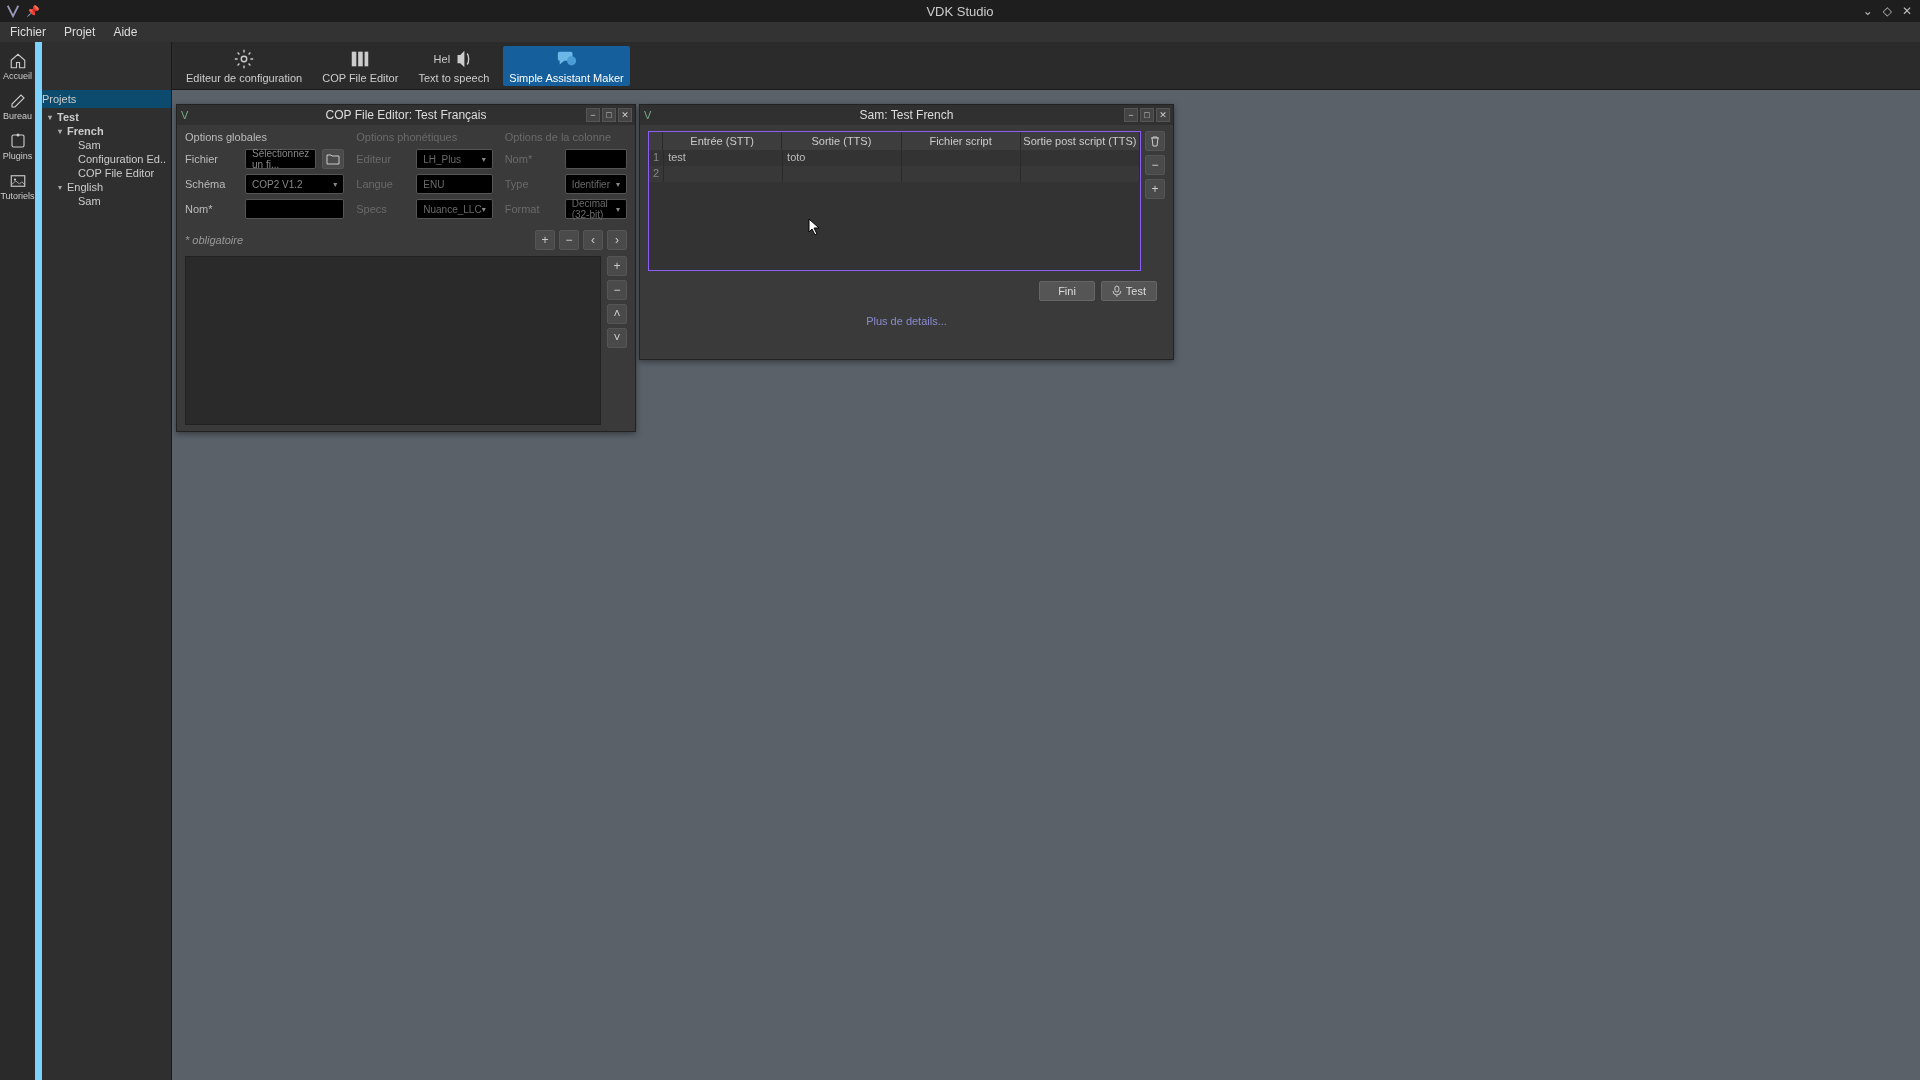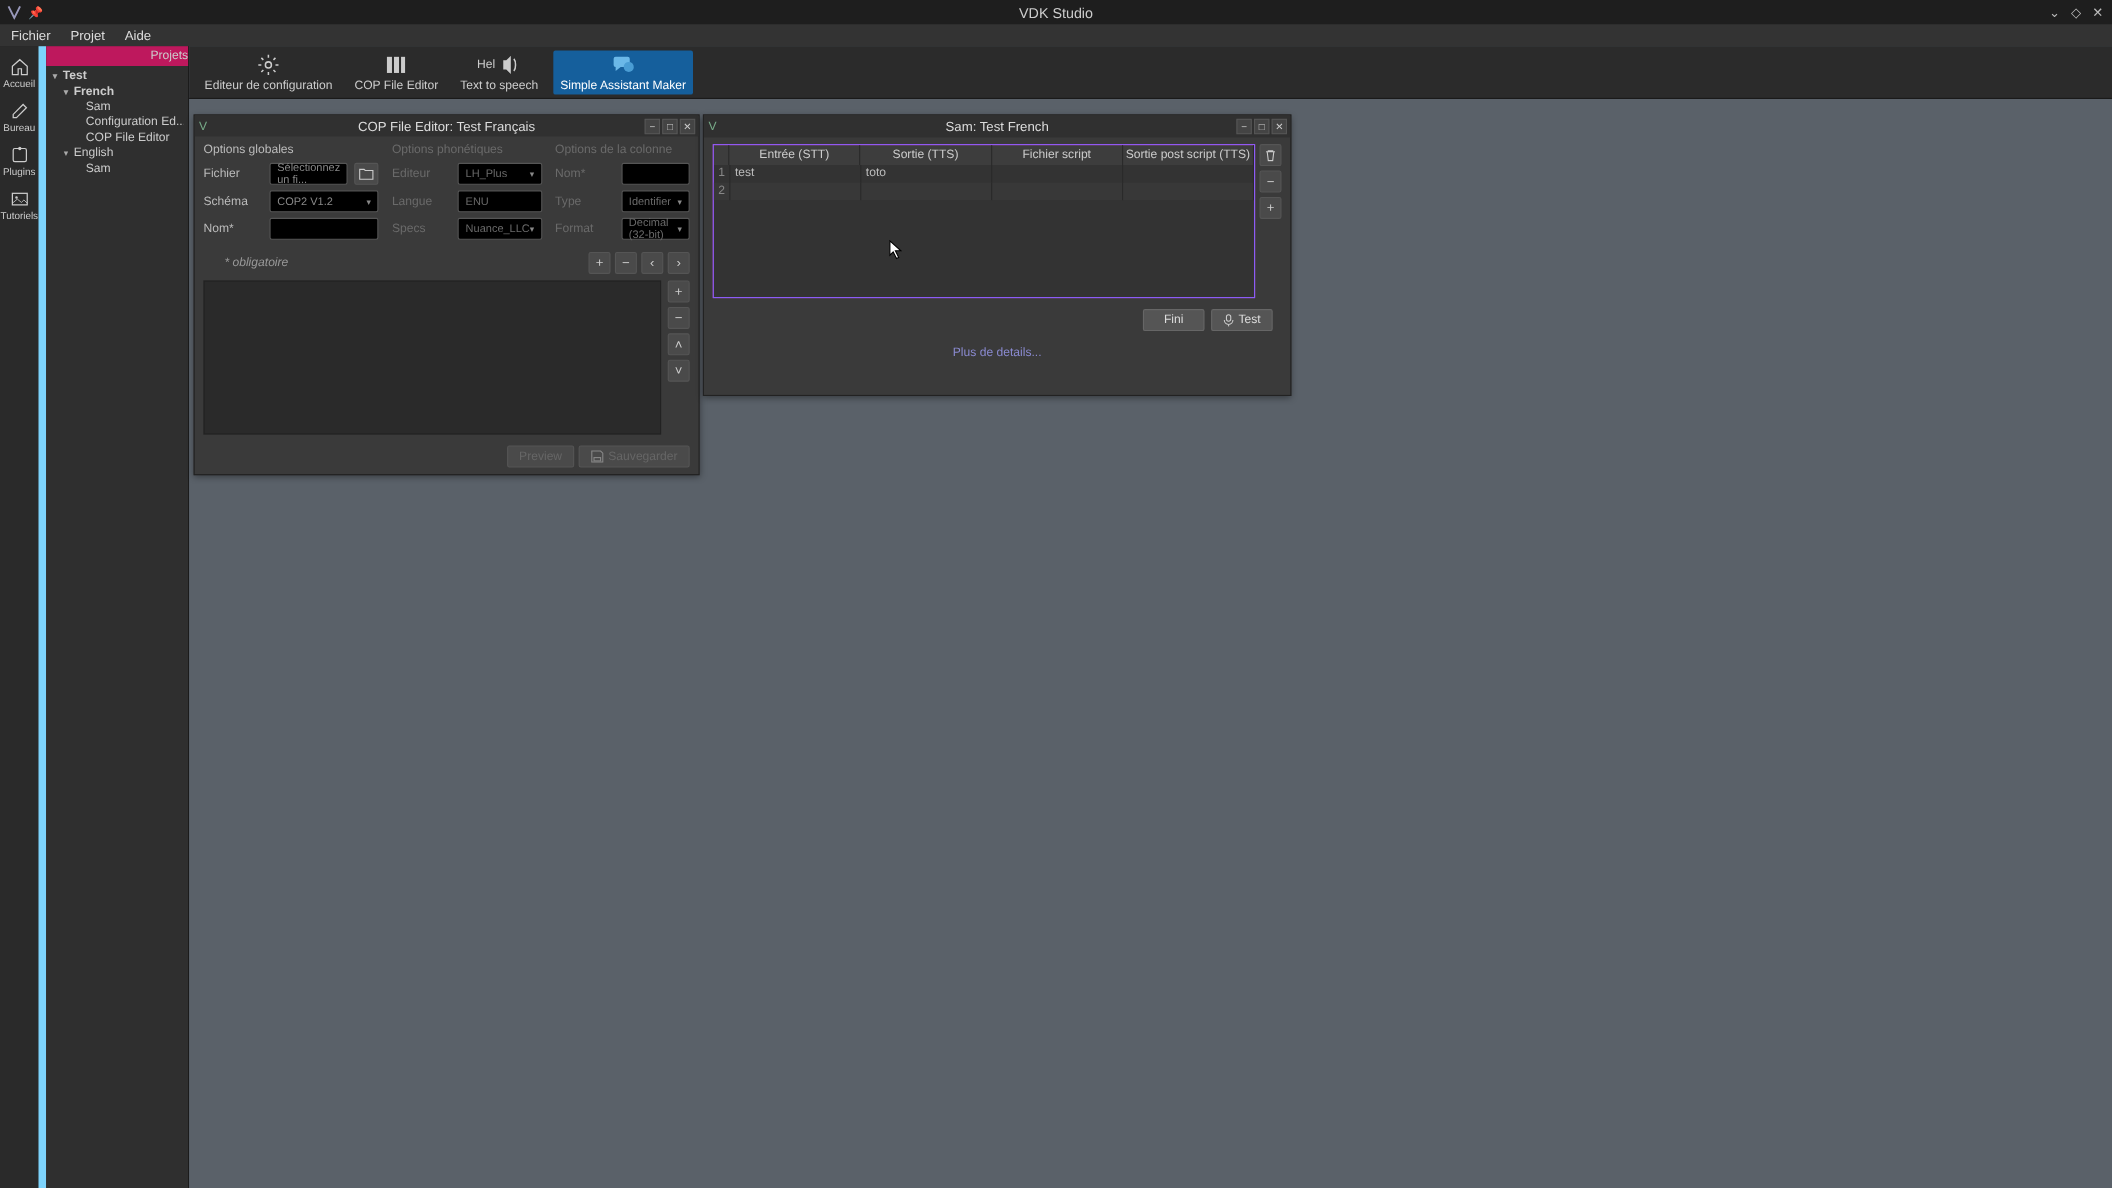--- a/index.html
+++ b/index.html
@@ -17,7 +17,7 @@
 .leftnav .nav-item { width: 40px; height: 40px; display: flex; flex-direction: column; align-items: center; justify-content: center; gap: 1px; color: #ccc; font-size: 9px; cursor: pointer; }
 .leftnav .nav-item svg { width: 18px; height: 18px; }
 .projects { width: 130px; background: #2f2f2f; border-right: 1px solid #1a1a1a; }
-.projects .header { text-align: right; font-size: 11px; padding: 3px 0; color: #ccc; background: #be185d; }
+.projects .header { text-align: left; font-size: 11px; padding: 3px 0; color: #ccc; background: #0c4a6e; margin-top: 48px; }
 .tree { padding: 2px 4px; font-size: 11px; color: #ccc; }
 .tree .item { padding: 1px 0; display: flex; align-items: center; gap: 3px; cursor: pointer; white-space: nowrap; overflow: hidden; text-overflow: ellipsis; }
 .tree .expander { font-size: 8px; width: 8px; display: inline-block; text-align: center; color: #aaa; }

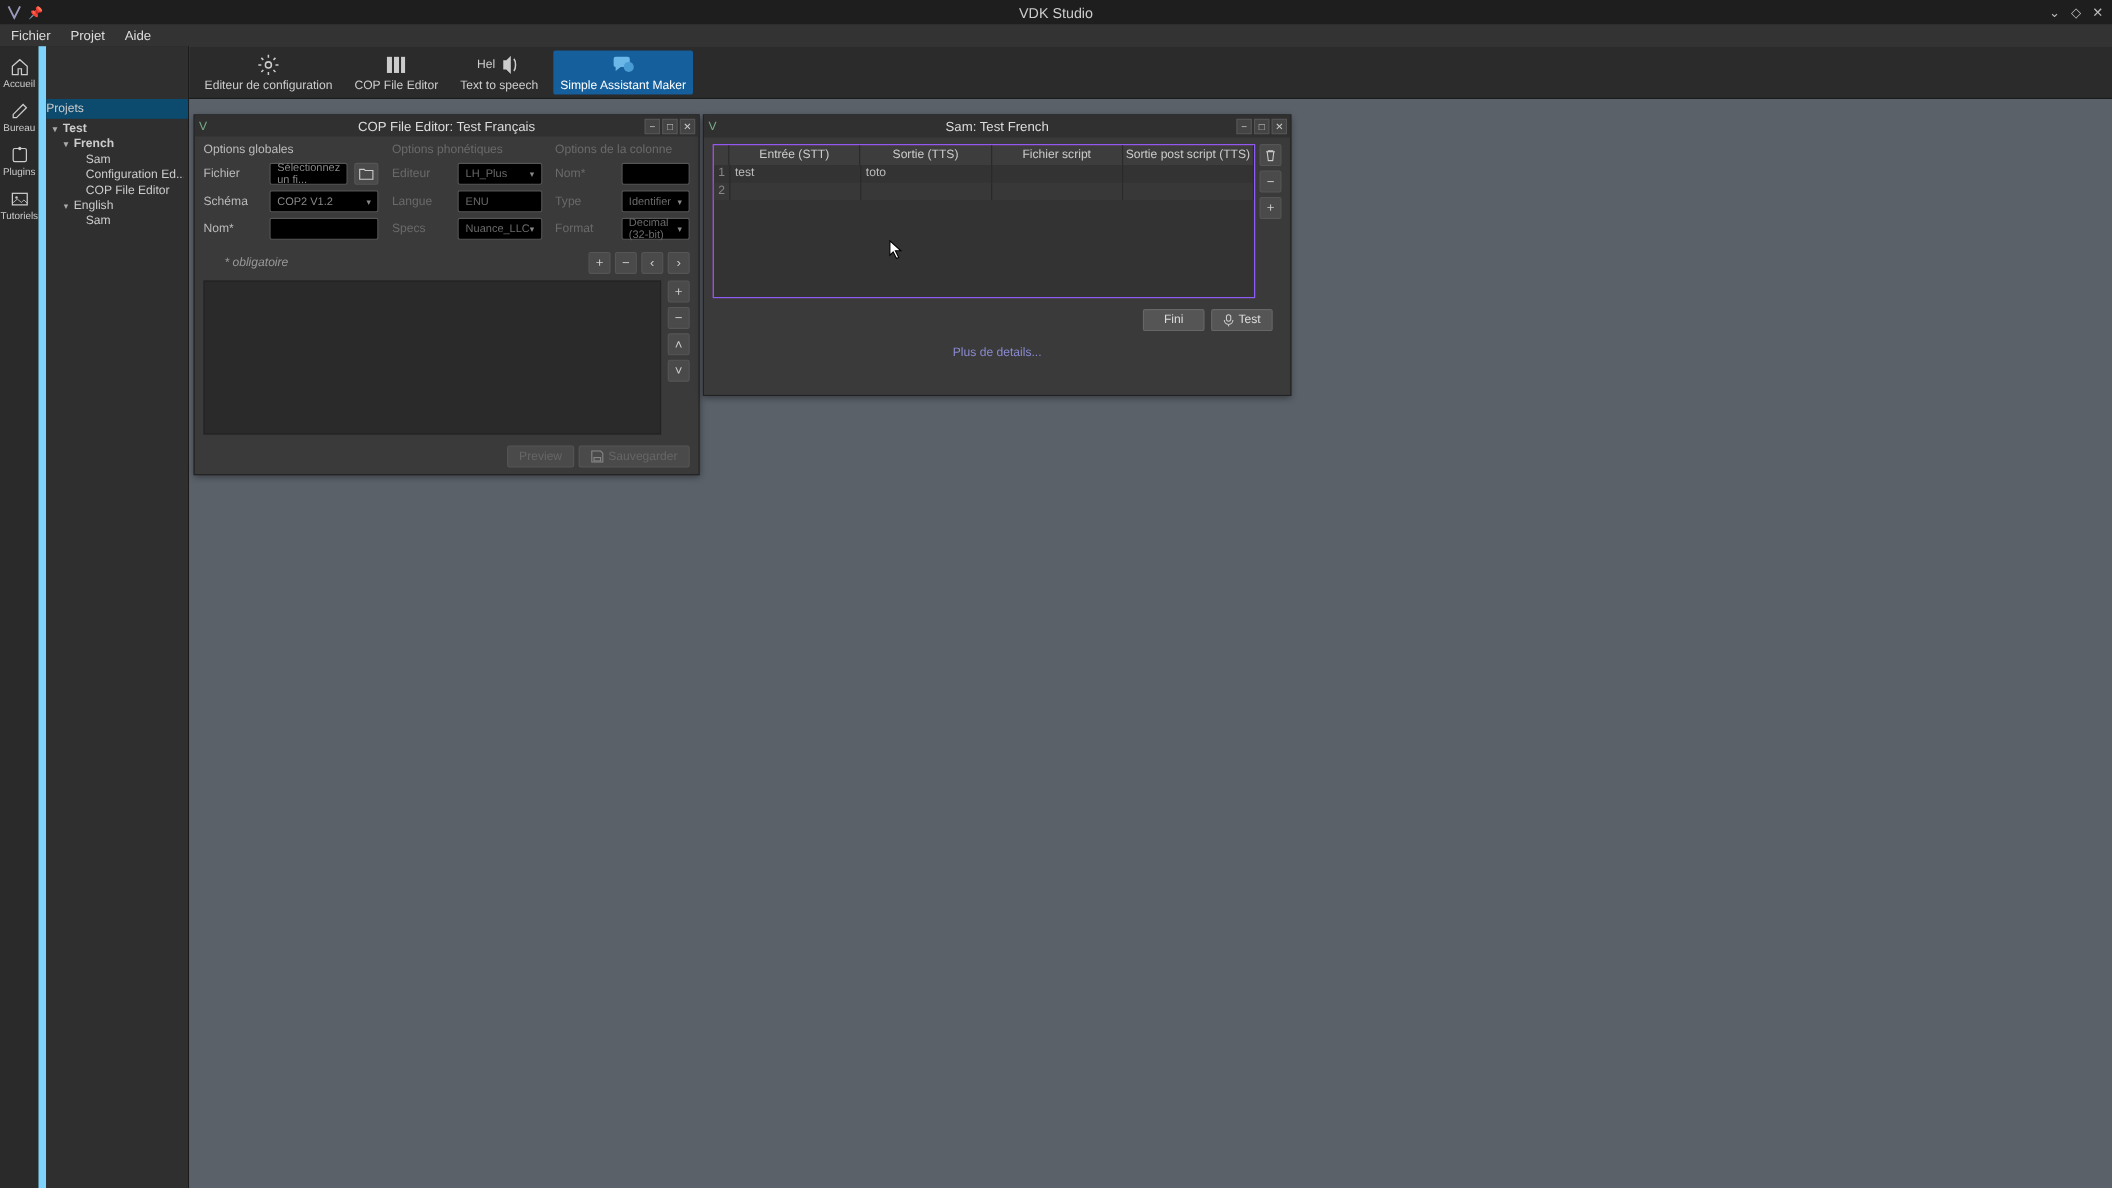--- a/index.html
+++ b/index.html
@@ -47,7 +47,7 @@
 .field .control.input { color: #ccc; }
 .field .iconbtn { width: 22px; height: 20px; background: #4a4a4a; border: 1px solid #555; border-radius: 2px; display: flex; align-items: center; justify-content: center; cursor: pointer; }
 .chev { font-size: 8px; color: #888; }
-.obligatoire { font-size: 11px; color: #999; font-style: italic; margin-left: 19px; }
+.obligatoire { font-size: 11px; color: #999; font-style: italic; }
 .btnrow { display: flex; gap: 4px; }
 .sqbtn { width: 20px; height: 20px; background: #4a4a4a; border: 1px solid #555; border-radius: 2px; display: flex; align-items: center; justify-content: center; font-size: 12px; color: #ccc; cursor: pointer; }
 .listbox { background: #2a2a2a; border: 1px solid #222; flex: 1; min-height: 140px; }

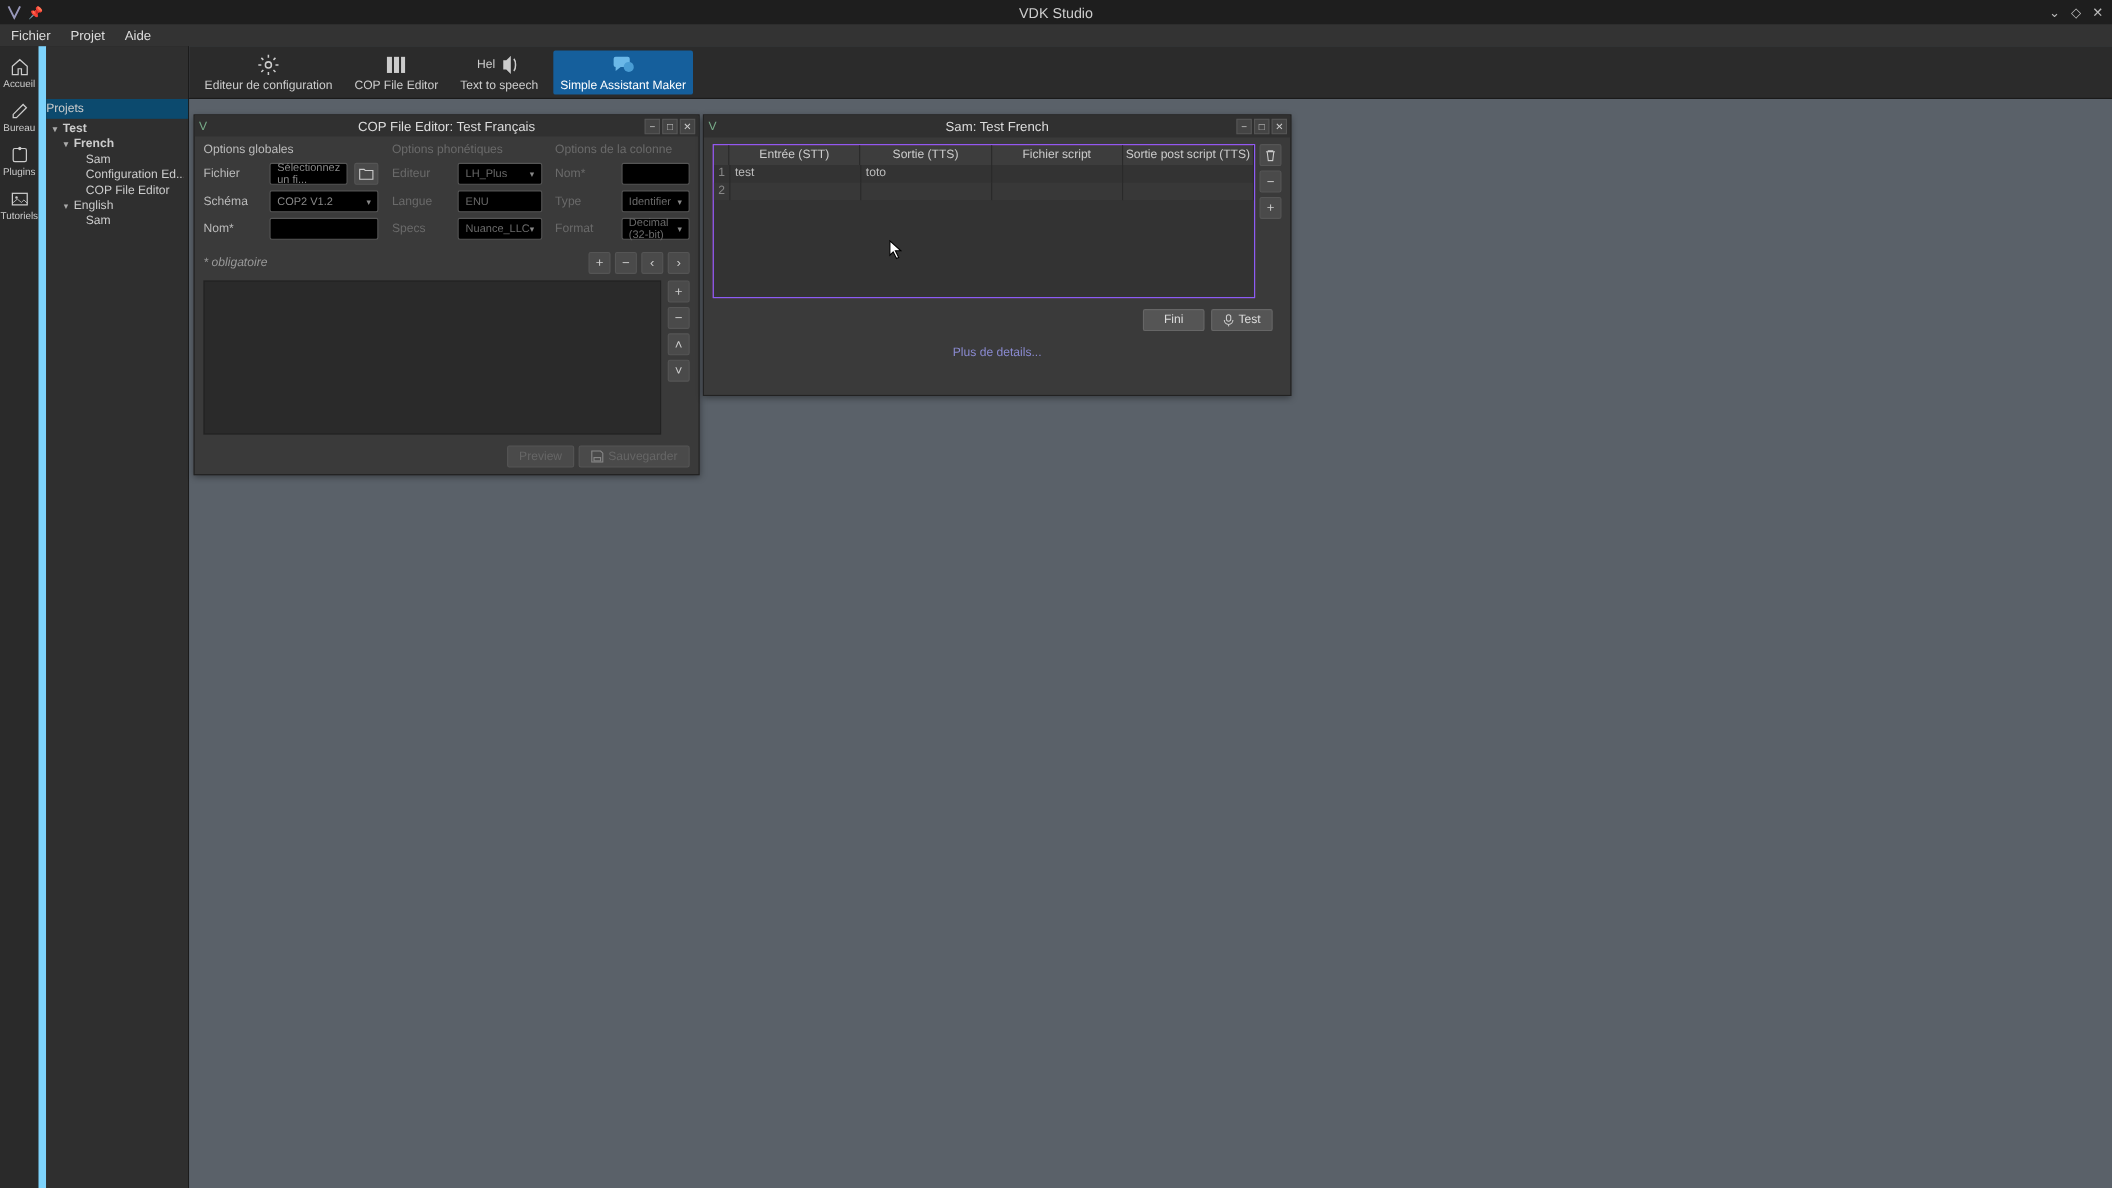--- a/index.html
+++ b/index.html
@@ -299,18 +299,6 @@
               <div class="sqbtn">˅</div>
             </div>
           </div>
-          <div class="footerrow">
-            <div class="btn disabled">
-                <span>Preview</span>
-              </div>
-            <div class="btn disabled">
-              <svg width="12" height="12" viewBox="0 0 12 12">
-                  <path d="M1 1h8l2 2v8H1z" fill="none" stroke="#888"></path>
-                  <rect x="3" y="7" width="6" height="3" fill="none" stroke="#888"></rect>
-                </svg>
-              <span>Sauvegarder</span>
-            </div>
-          </div>
         </div>
       </div>
 

